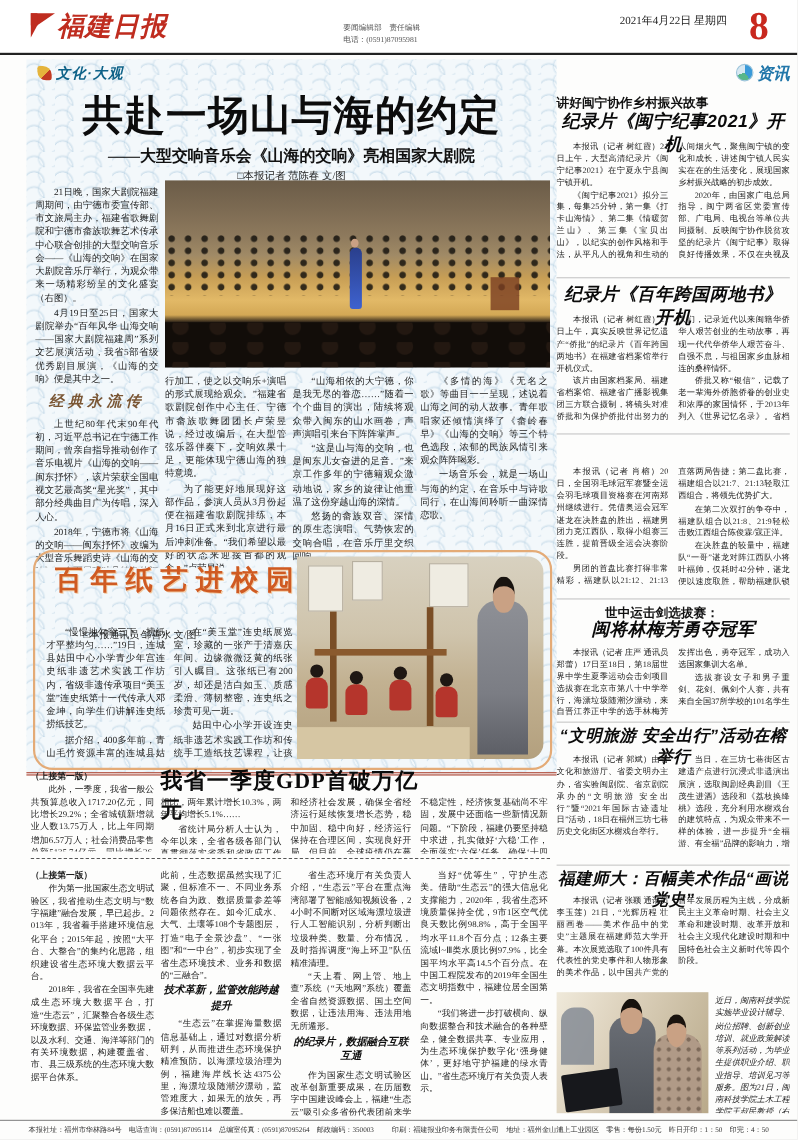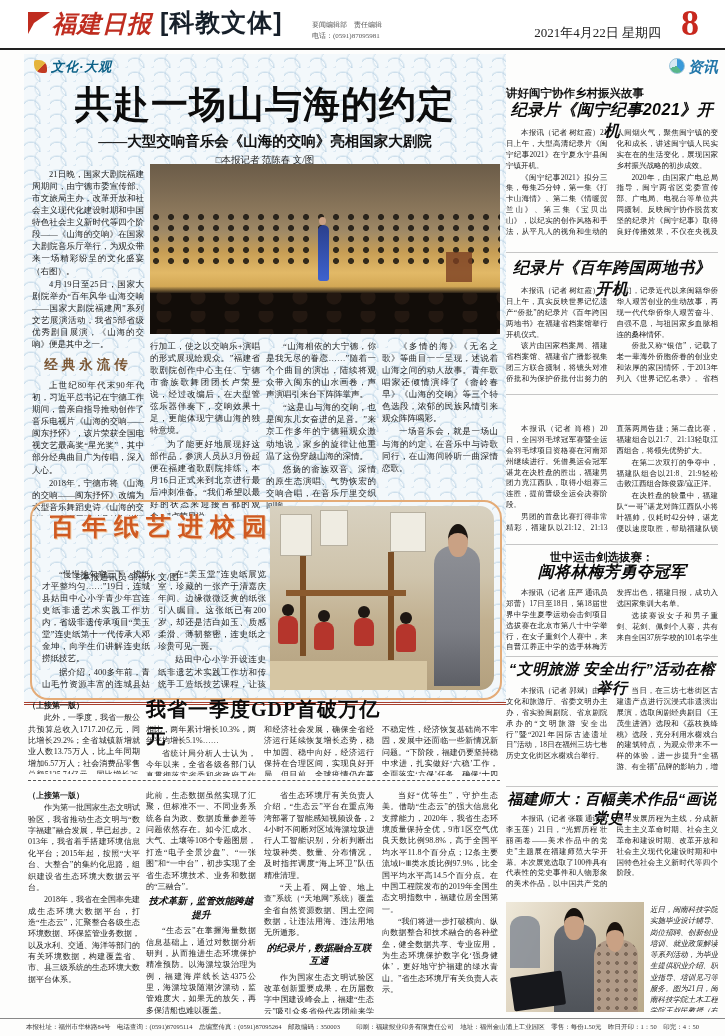--- a/index.html
+++ b/index.html
@@ -114,7 +114,6 @@
   <div id="header">
     <div class="flag-icon"></div>
     <div class="paper-name">福建日报</div>
-    <div class="section-name">[科教文体]</div>
     <div class="editor-info">
       <div>要闻编辑部　责任编辑</div>
       <div>电话：(0591)87095981</div>

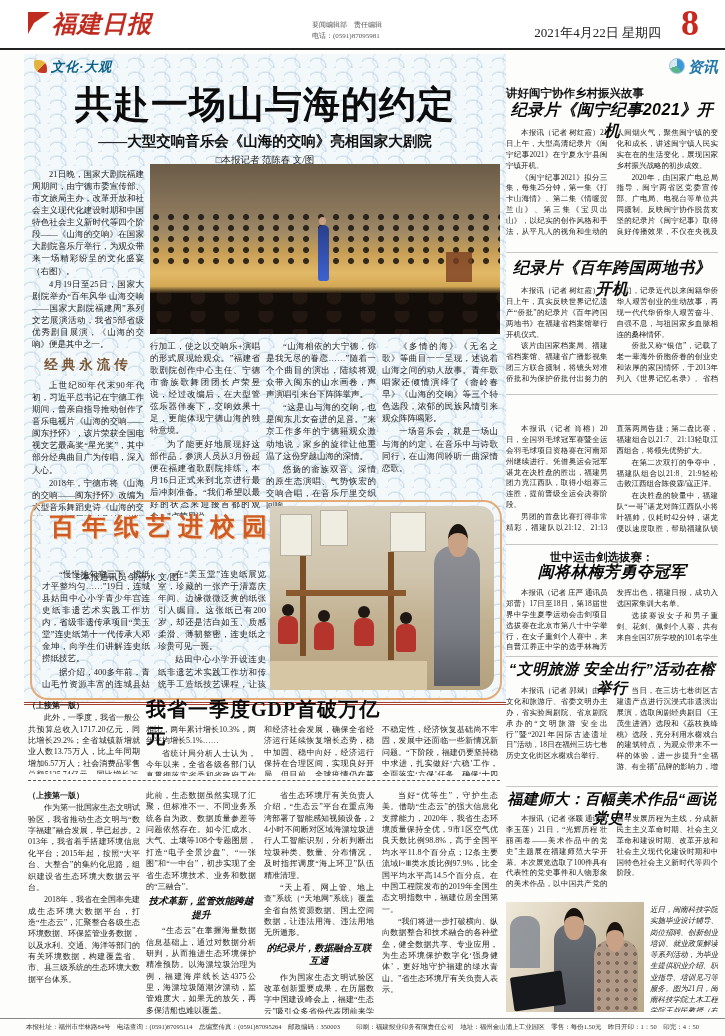--- a/index.html
+++ b/index.html
@@ -15,7 +15,7 @@
   .section-name{position:absolute;left:160px;top:6px;font-size:25px;font-weight:bold;color:#17202a;
                 font-family:"Liberation Sans",sans-serif;letter-spacing:1px;}
   .editor-info{position:absolute;left:312px;top:20px;font-size:7px;line-height:1.5;color:#555;}
-  .date-line{position:absolute;right:64px;top:24px;font-size:13px;color:#222;}
+  .date-line{position:absolute;right:64px;top:12px;font-size:10px;color:#222;}
   .page-num{position:absolute;right:26px;top:2px;font-size:36px;font-weight:bold;color:#c8281e;
             font-family:"Liberation Serif",serif;}
   

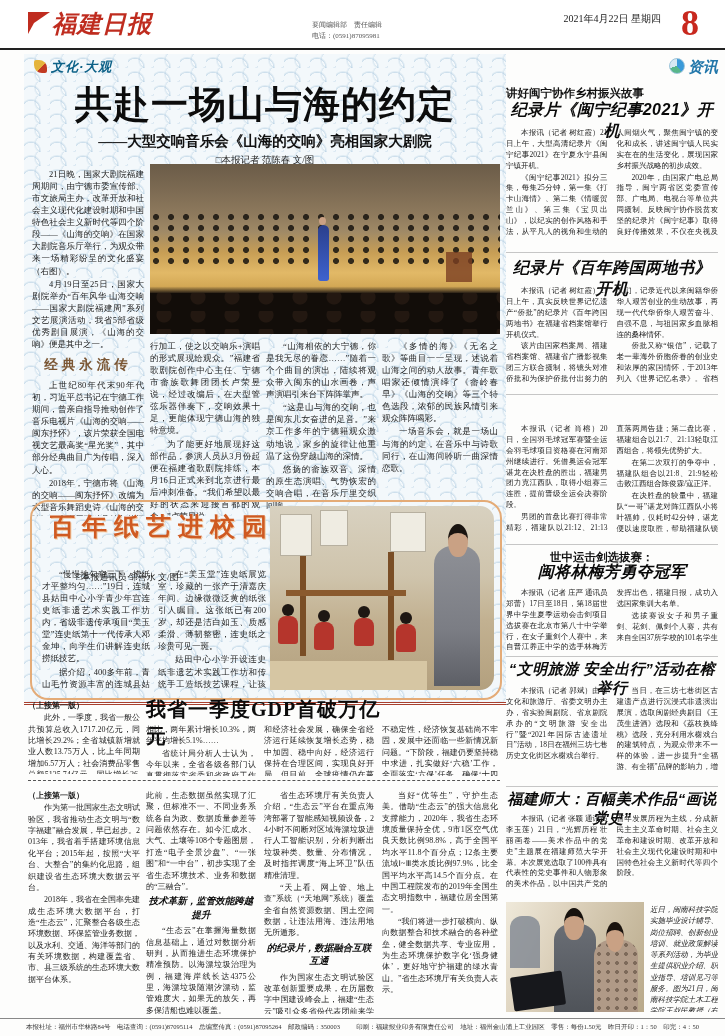--- a/index.html
+++ b/index.html
@@ -131,7 +131,7 @@
     <div class="main-byline">□本报记者 范陈春 文/图</div>
 
     <div class="col" style="left:8px;top:114px;width:112px;height:348px;">
-        <p>21日晚，国家大剧院福建周期间，由宁德市委宣传部、市文旅局主办，改革开放和社会主义现代化建设时期和中国特色社会主义新时代等四个阶段——《山海的交响》在国家大剧院音乐厅举行，为观众带来一场精彩纷呈的文化盛宴（右图）。</p>
+        <p>21日晚，国家大剧院福建周期间，由宁德市委宣传部、市文旅局主办，福建省歌舞剧院和宁德市畲族歌舞艺术传承中心联合创排的大型交响音乐会——《山海的交响》在国家大剧院音乐厅举行，为观众带来一场精彩纷呈的文化盛宴（右图）。</p>
         <p>4月19日至25日，国家大剧院举办“百年风华 山海交响——国家大剧院福建周”系列文艺展演活动，我省5部省级优秀剧目展演，《山海的交响》便是其中之一。</p>
         <div class="colhead">经典永流传</div>
         <p>上世纪80年代末90年代初，习近平总书记在宁德工作期间，曾亲自指导推动创作了音乐电视片《山海的交响——闽东抒怀》，该片荣获全国电视文艺最高奖“星光奖”，其中部分经典曲目广为传唱，深入人心。</p>

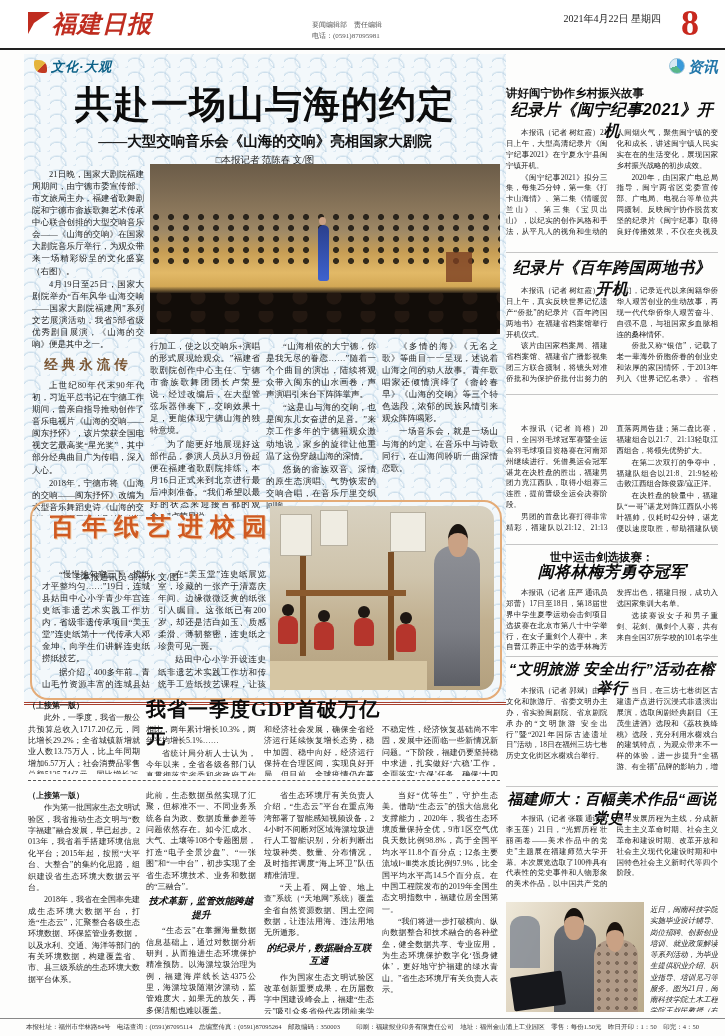--- a/index.html
+++ b/index.html
@@ -38,7 +38,7 @@
   .col p.noind{text-indent:0;}
   .col p.marker{text-indent:0;font-weight:bold;}
   .colhead{text-align:center;font-weight:bold;color:#7a5634;font-size:13.5px;letter-spacing:4px;margin:5px 0;
-           font-family:"Liberation Serif",serif;}
+           font-family:"Liberation Serif",serif;font-style:italic;}
   .colhead2{text-align:center;font-weight:bold;font-style:italic;font-size:9.5px;margin:3px 0;color:#0e0e0e;}
   
   #photo-orchestra{position:absolute;left:126px;top:110px;width:350px;height:170px;overflow:hidden;

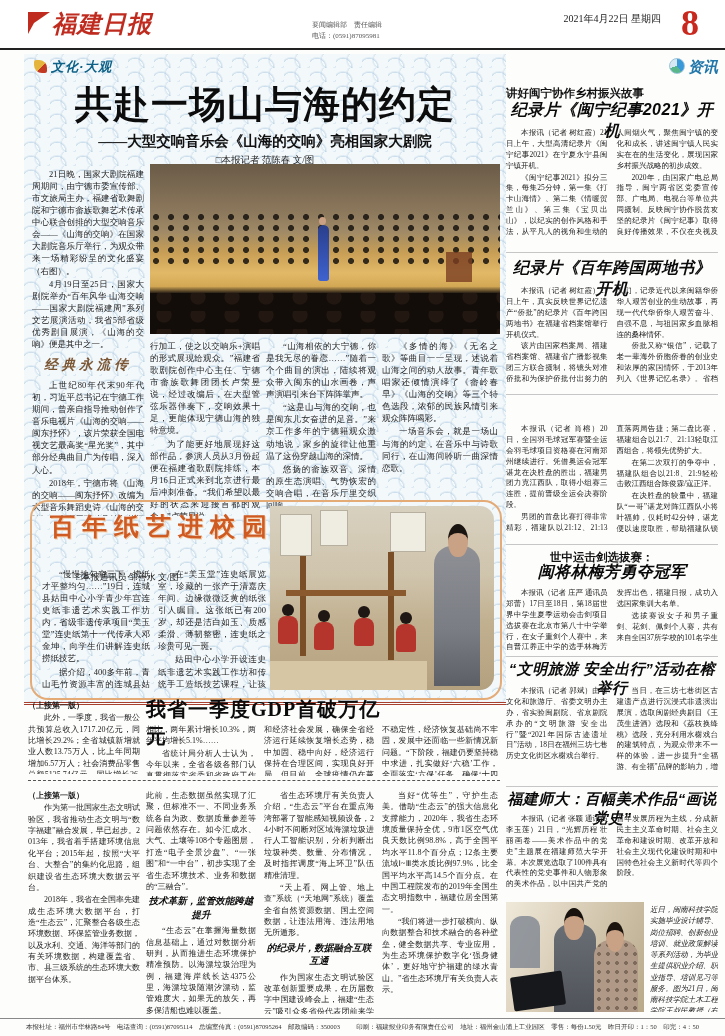--- a/index.html
+++ b/index.html
@@ -269,7 +269,7 @@
   <div class="sb-kicker" style="top:550px;margin-left:44px;">世中运击剑选拔赛：</div>
   <div class="sb-head" style="top:562px;">闽将林梅芳勇夺冠军</div>
   <div class="sb-body" style="top:588px;height:66px;">
-      <p>本报讯（记者 庄严 通讯员 郑蕾）17日至18日，第18届世界中学生夏季运动会击剑项目选拔赛在北京市第八十中学举行，在女子重剑个人赛中，来自晋江养正中学的选手林梅芳发挥出色，福建日报，成功入选国家集训大名单。</p>
+      <p>本报讯（记者 庄严 通讯员 郑蕾）17日至18日，第18届世界中学生夏季运动会击剑项目选拔赛在北京市第八十中学举行，海漂垃圾随潮汐漂动，来自晋江养正中学的选手林梅芳发挥出色，勇夺冠军，成功入选国家集训大名单。</p>
       <p>选拔赛设女子和男子重剑、花剑、佩剑个人赛，共有来自全国37所学校的101名学生运动员参赛。各项目前三名运动员将进入中国中学生击剑国家队集训大名单，经集训选拔后代表中国参加第18届世界中学生夏季运动会。</p>
     </div>
 

